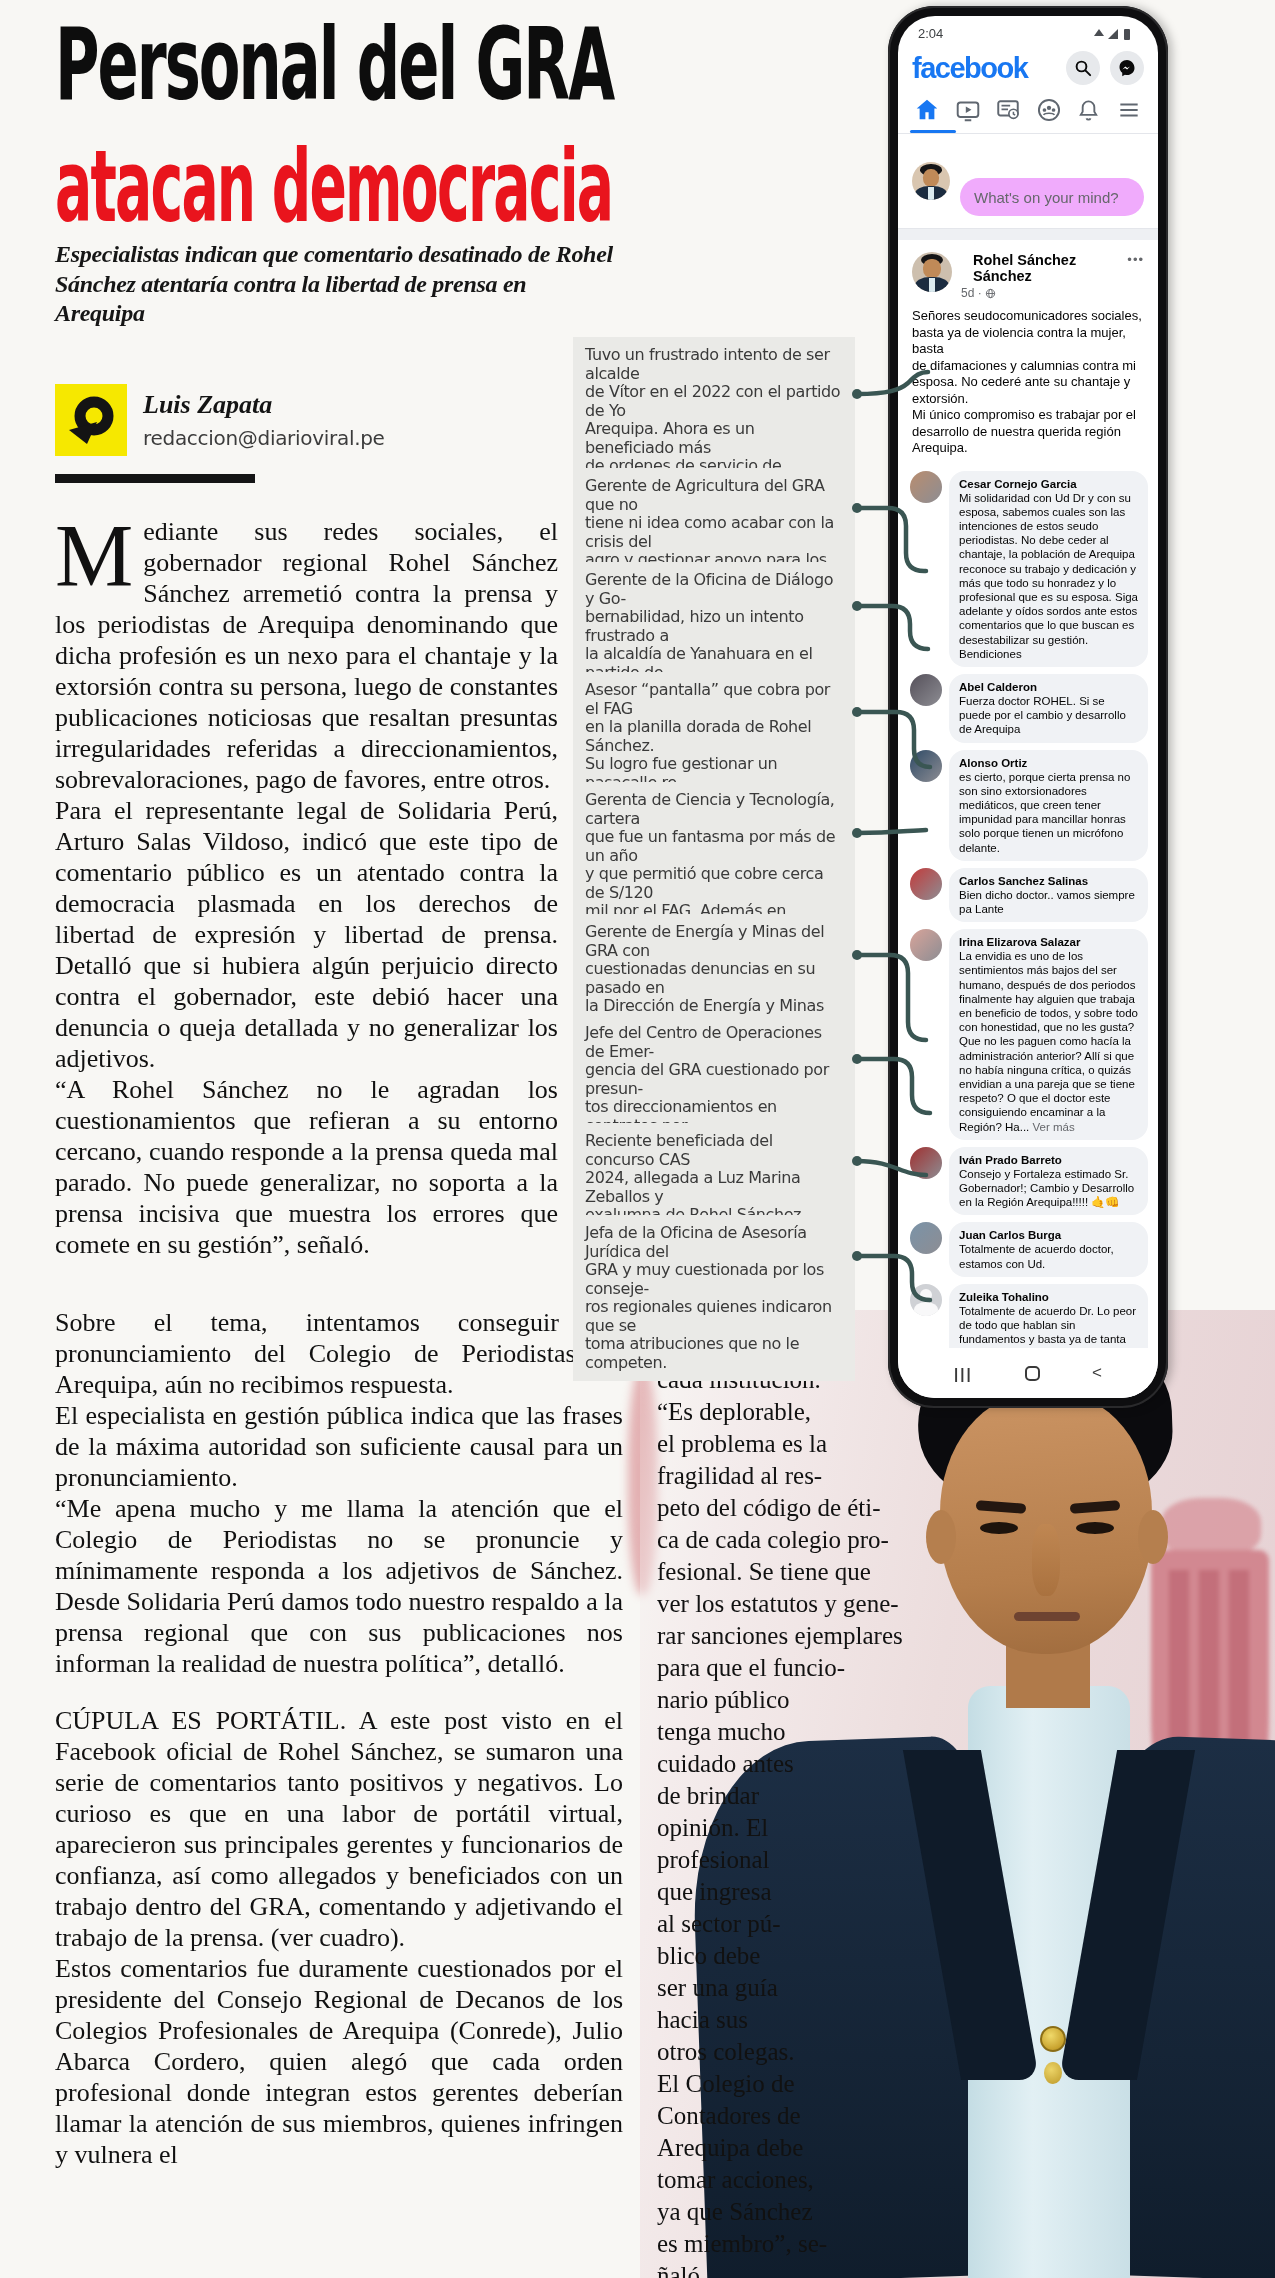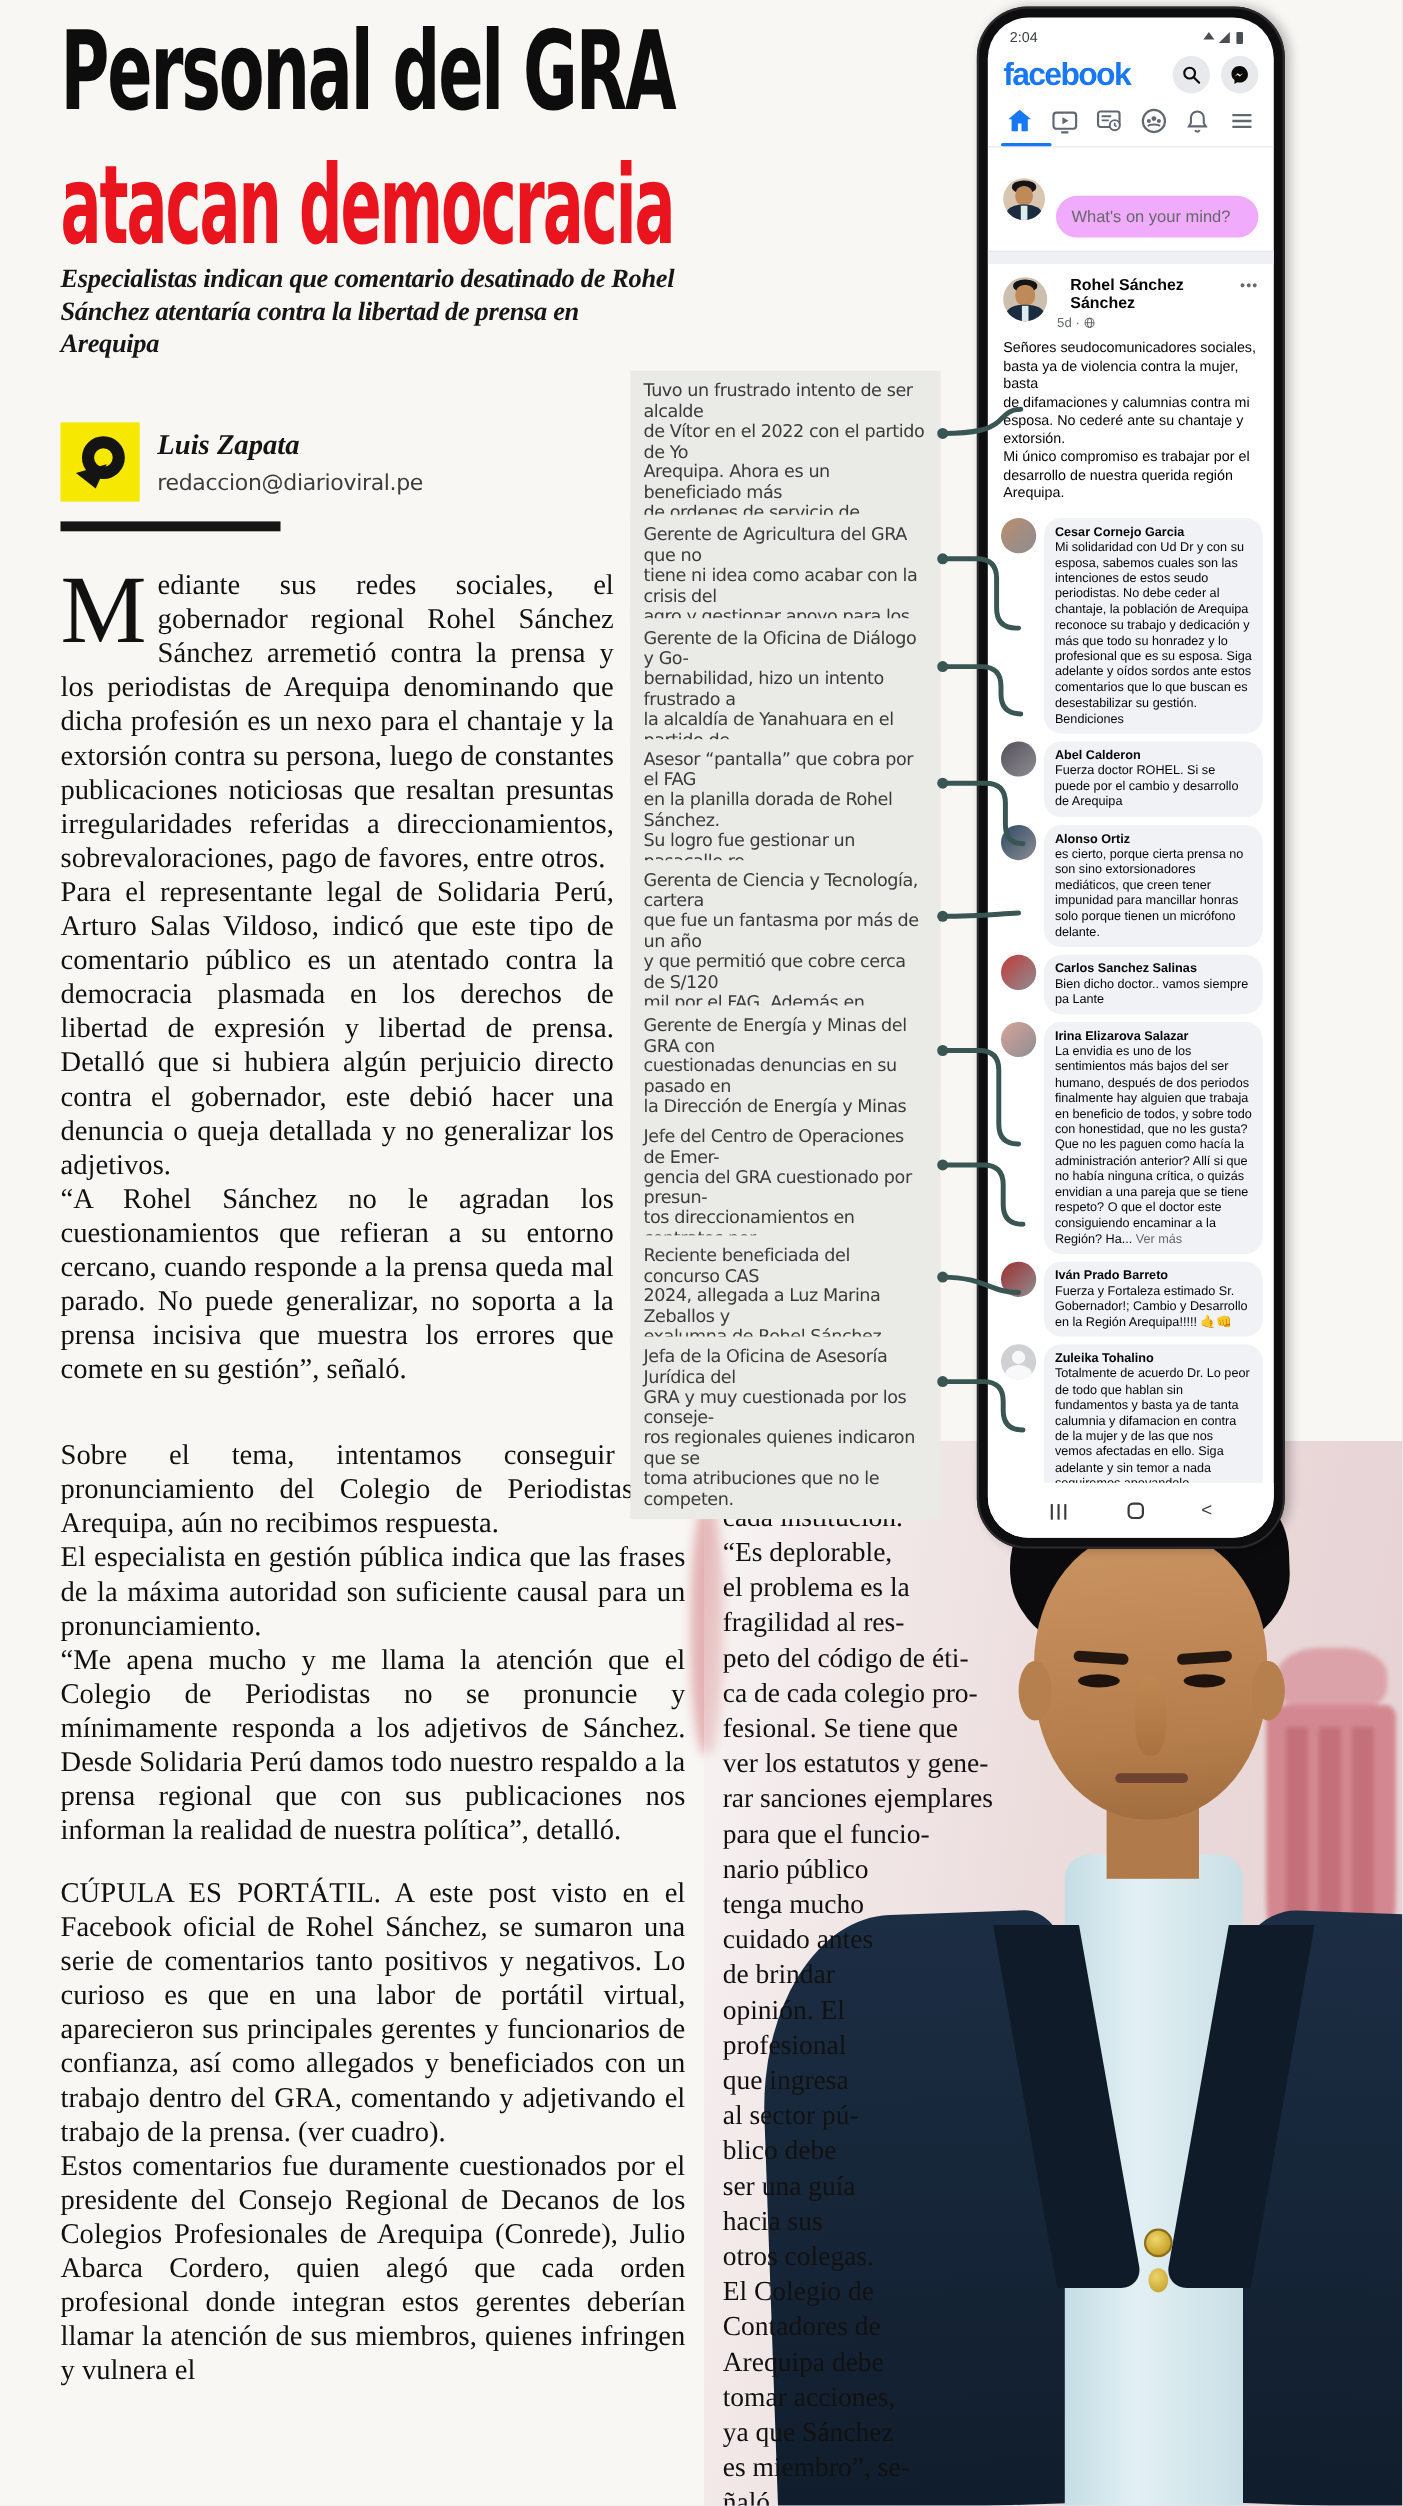--- a/index.html
+++ b/index.html
@@ -440,7 +440,7 @@
     <div class="cavatar" style="background: linear-gradient(135deg, rgb(160, 48, 48), rgb(141, 141, 147));"></div>
     <div class="bubble">
       <div class="cname">Iván Prado Barreto</div>
-      <div class="ctext"><span>Fuerza y Fortaleza estimado Sr. Gobernador!; Cambio y Desarrollo en la Región Arequipa!!!!! 🤙👊</span><span class="vermas"></span></div>
+      <div class="ctext"><span>Consejo y Fortaleza estimado Sr. Gobernador!; Cambio y Desarrollo en la Región Arequipa!!!!! 🤙👊</span><span class="vermas"></span></div>
     </div>
   </div>
 

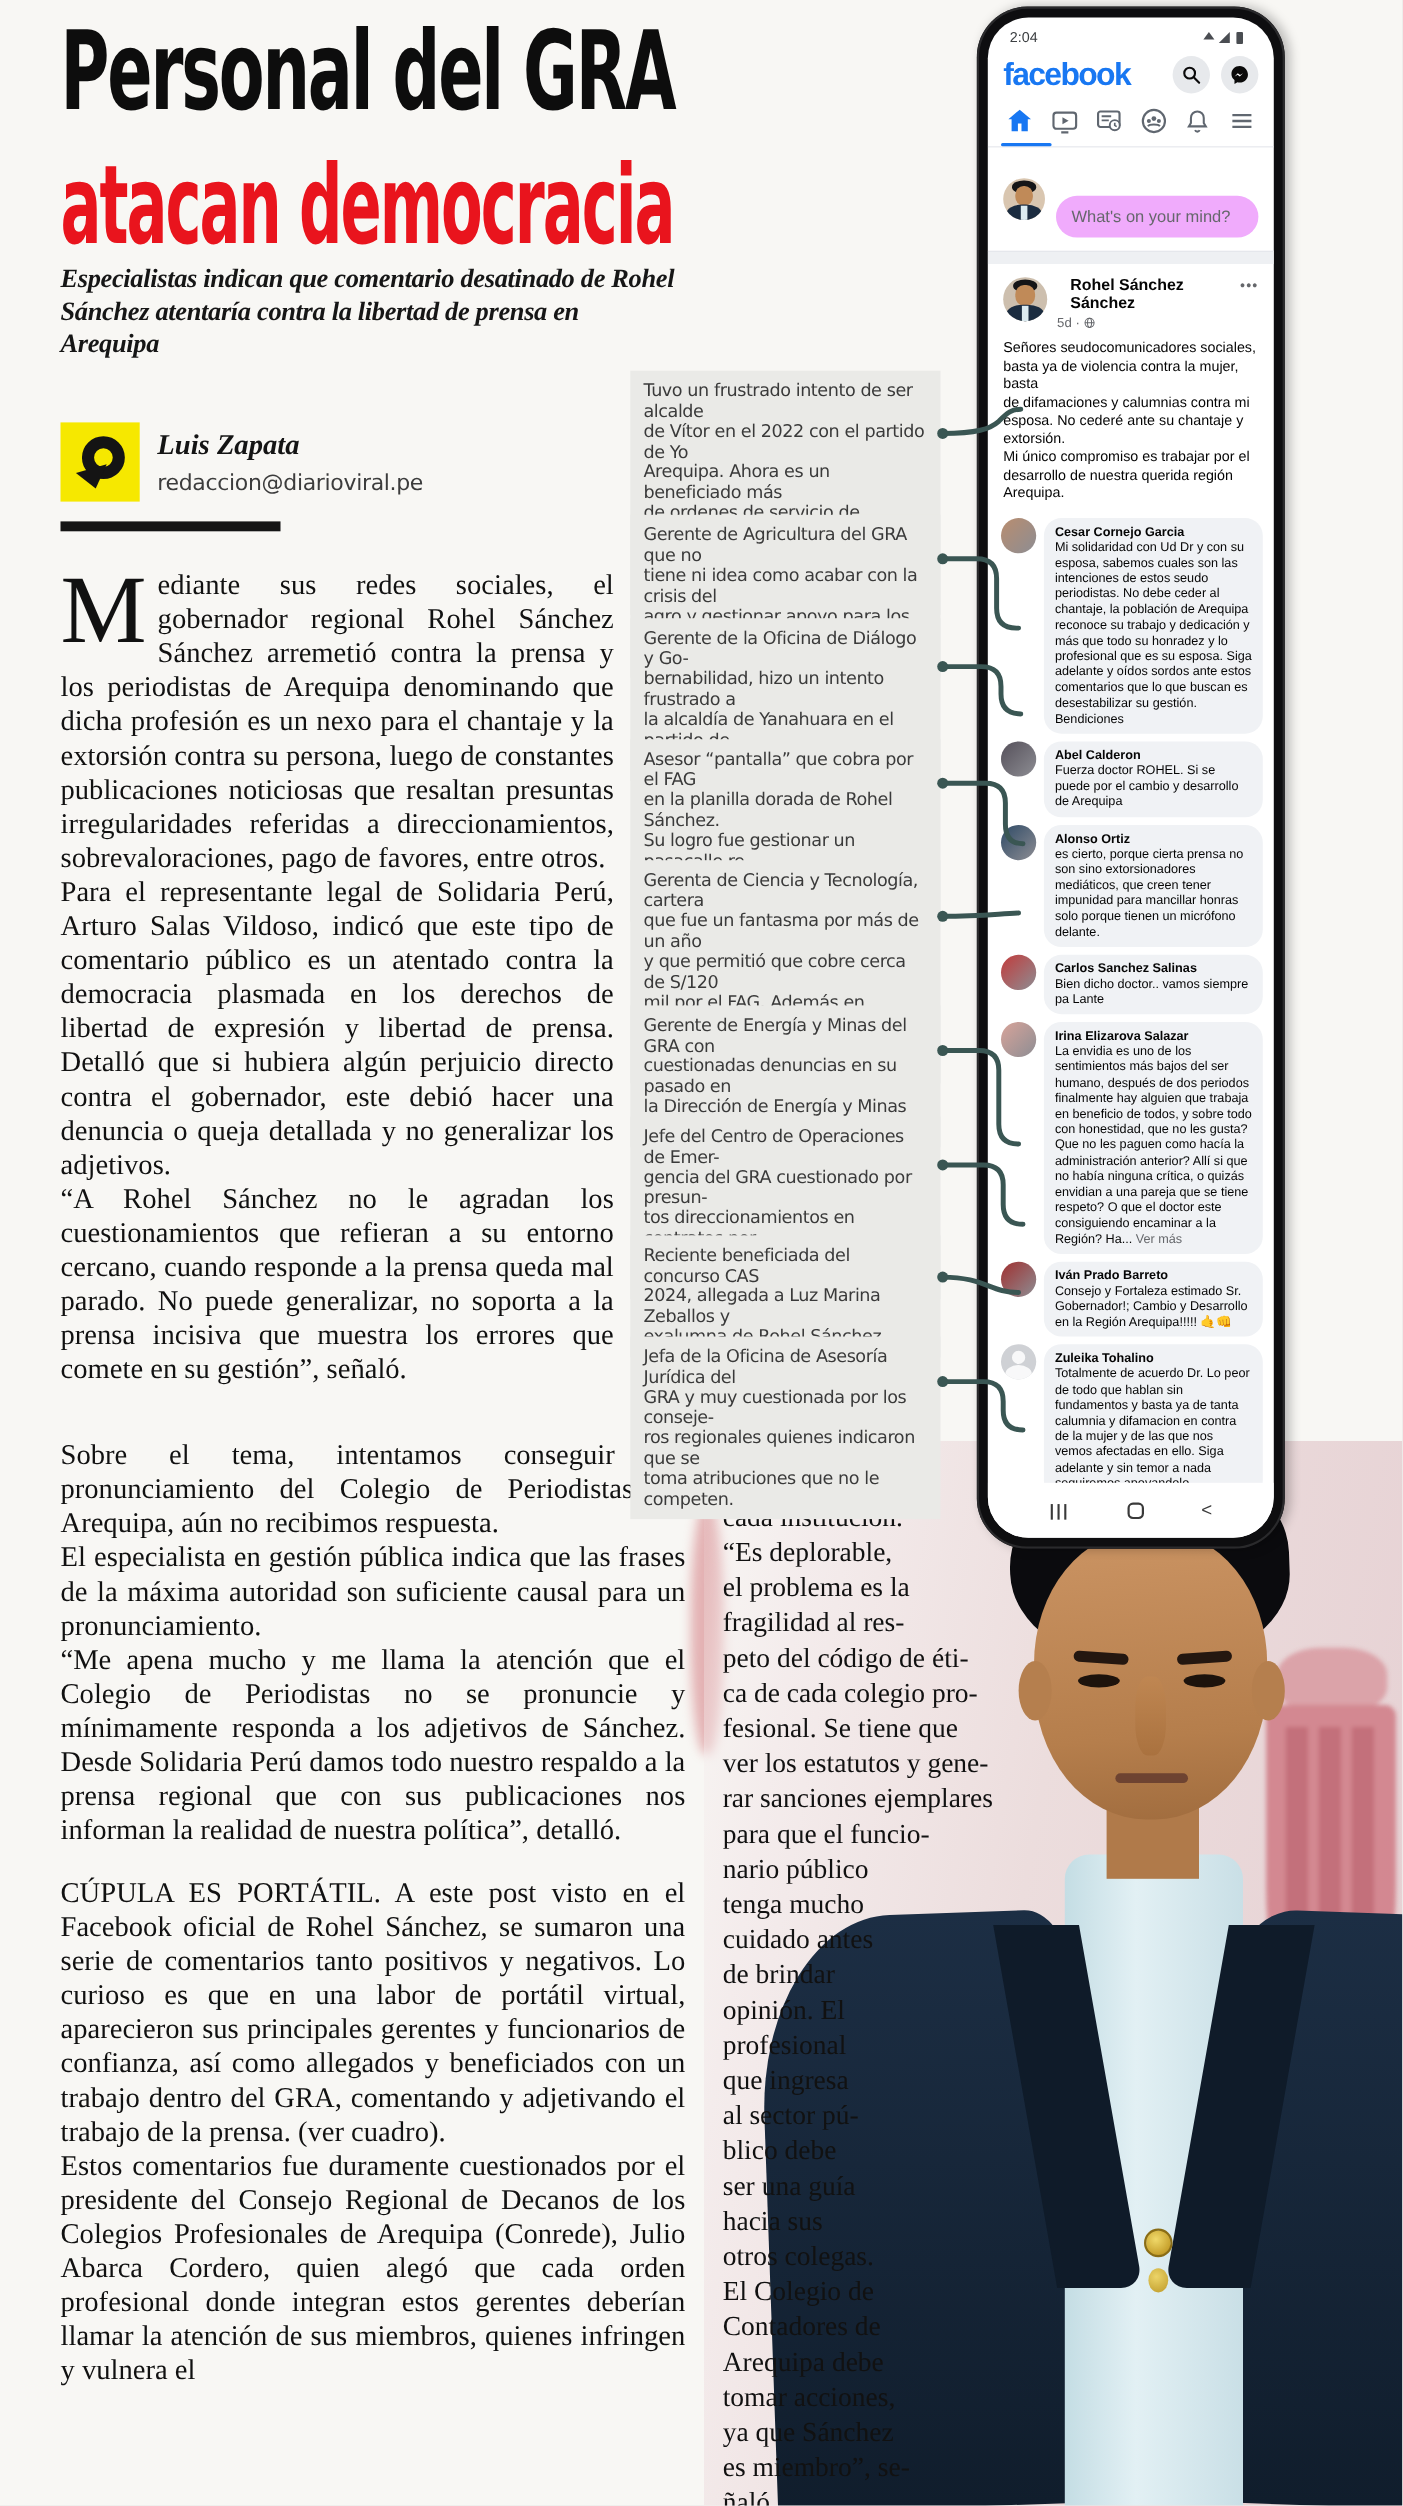--- a/index.html
+++ b/index.html
@@ -444,6 +444,13 @@
     </div>
   </div>
 
+  <div class="comment">
+    <div class="cavatar" style="background: linear-gradient(135deg, rgb(122, 147, 168), rgb(141, 141, 147));"></div>
+    <div class="bubble">
+      <div class="cname">Juan Carlos Burga</div>
+      <div class="ctext"><span>Totalmente de acuerdo doctor, estamos con Ud.</span><span class="vermas"></span></div>
+    </div>
+  </div>
 
   <div class="comment">
     <div class="cavatar" style="background: rgb(207, 209, 213);">

